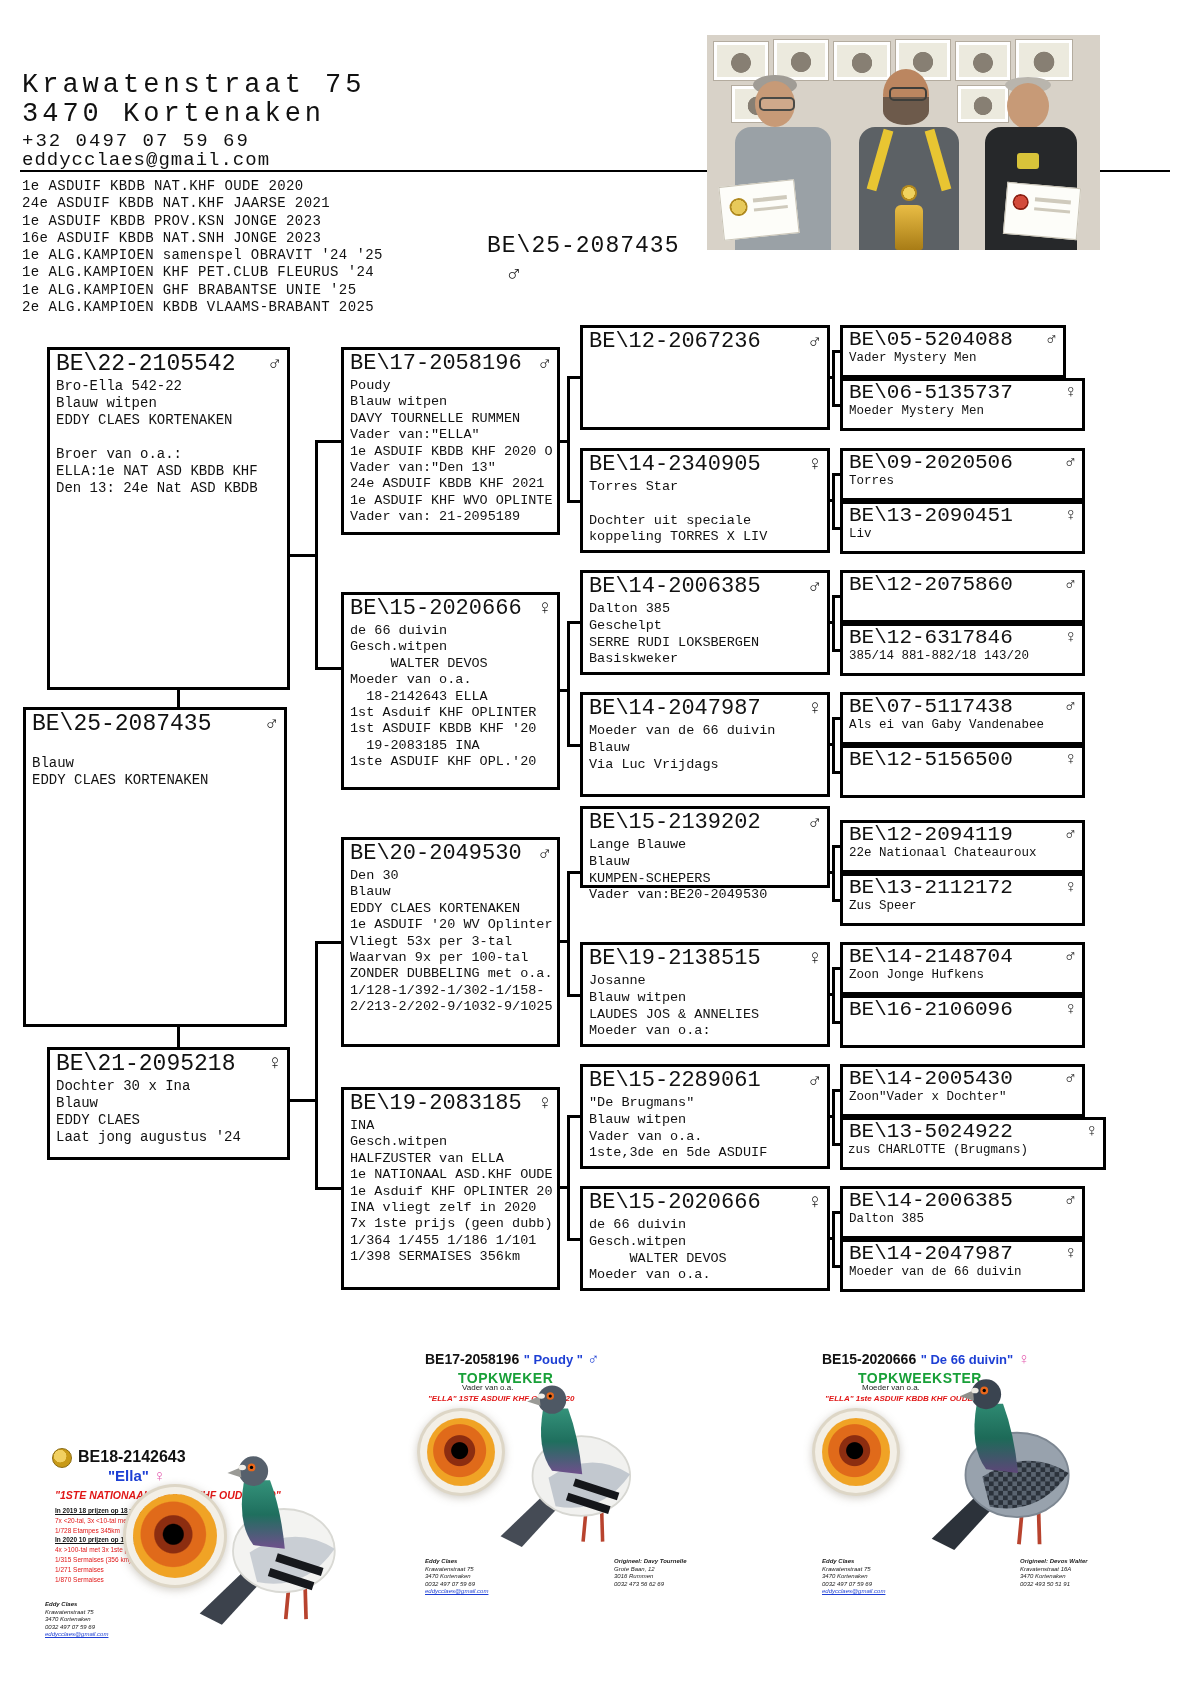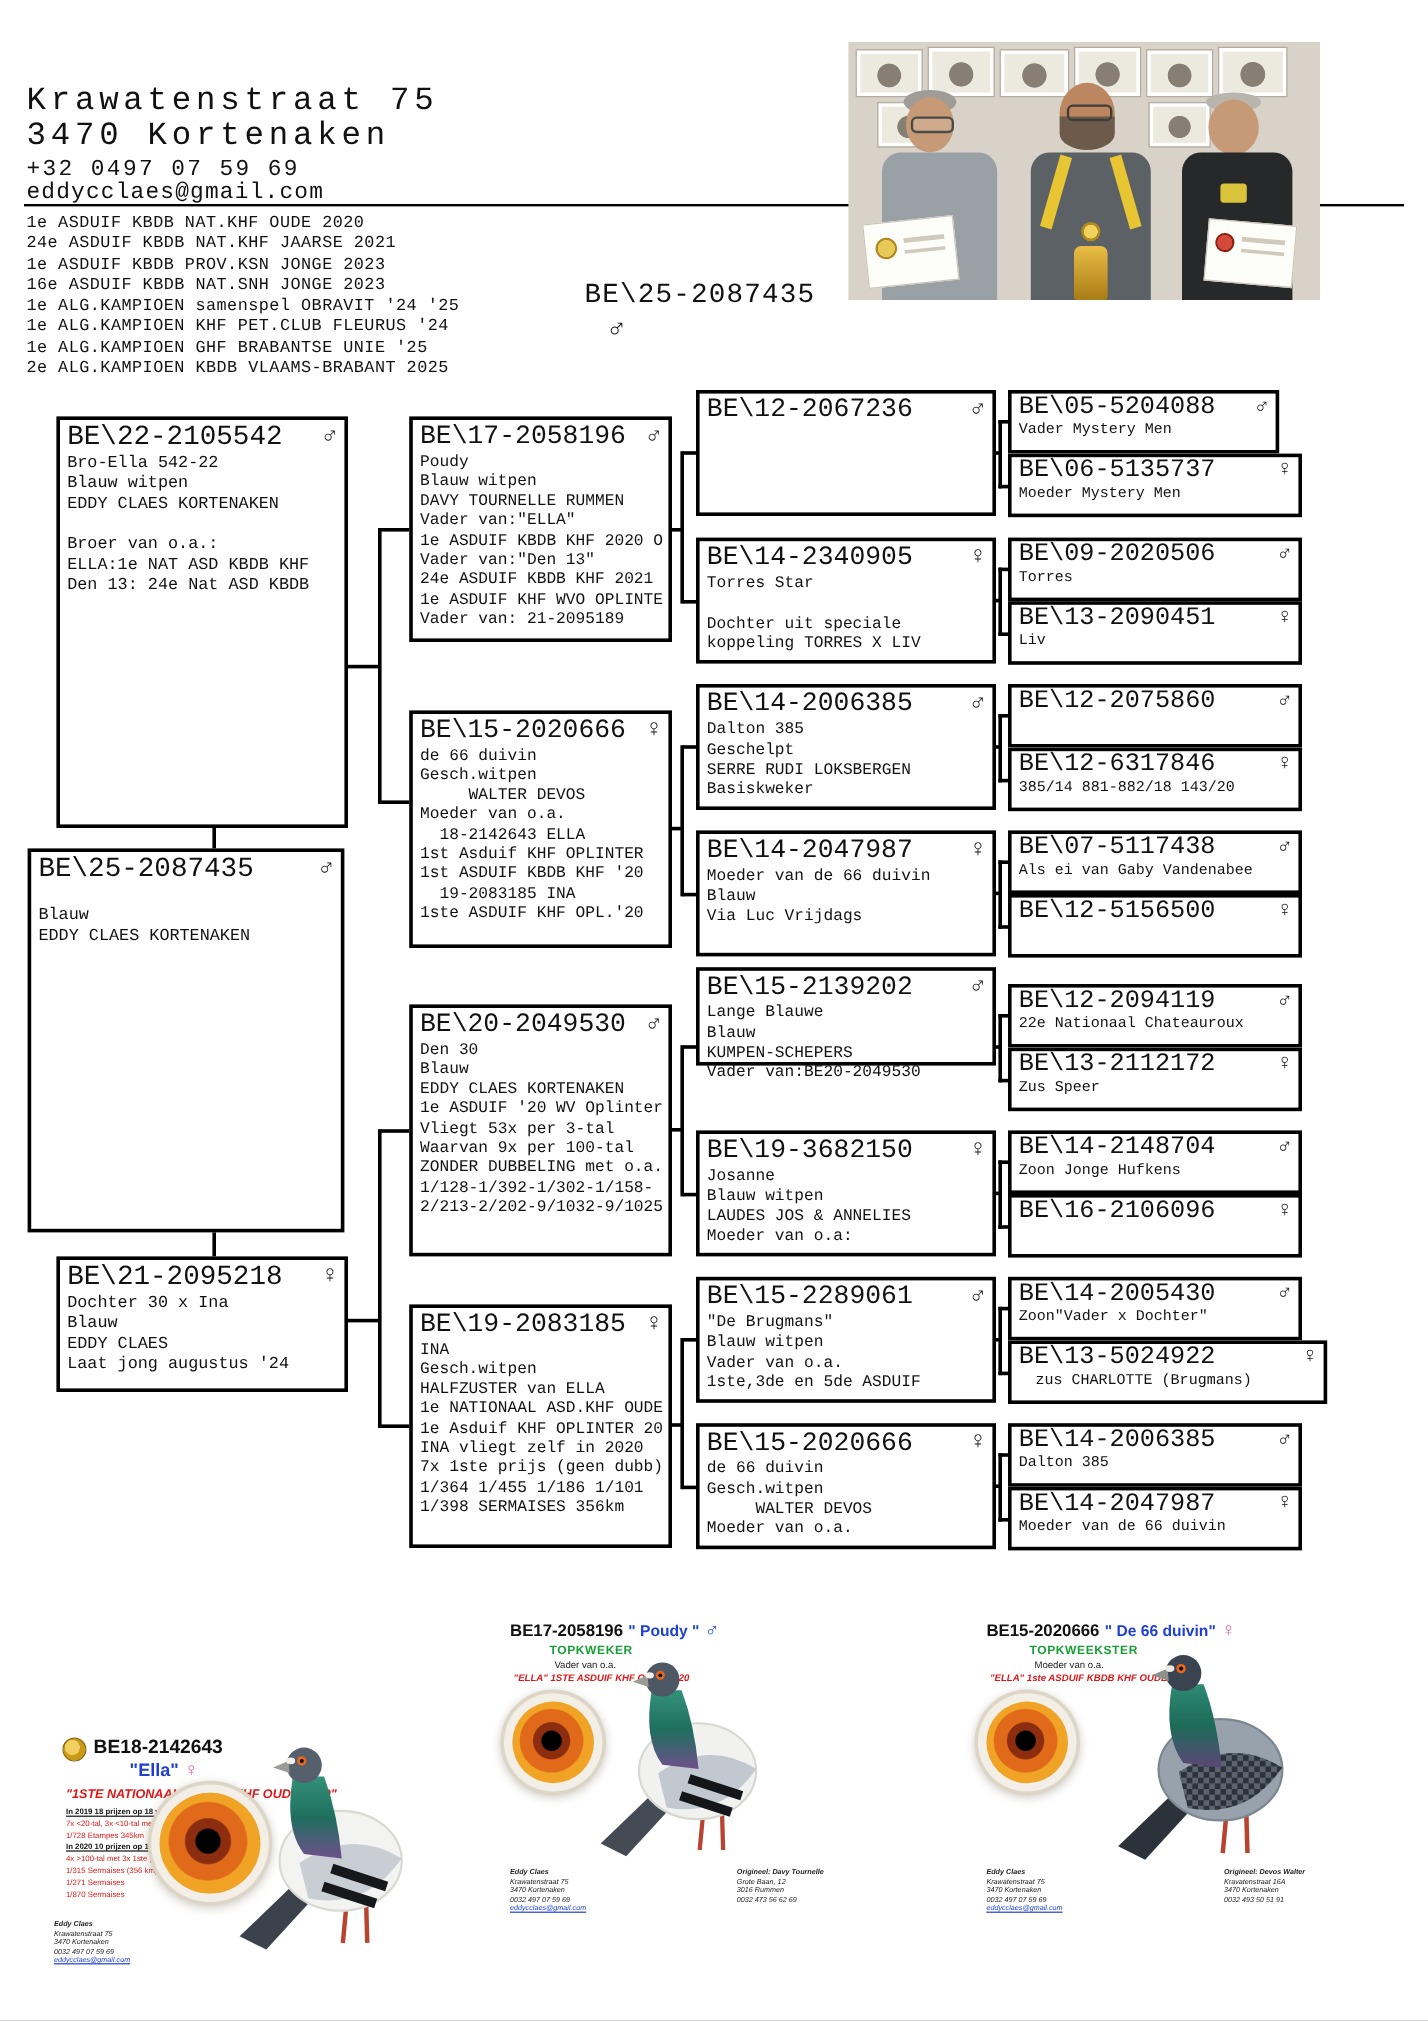--- a/index.html
+++ b/index.html
@@ -299,7 +299,7 @@
   </div>
   <div class="box g3" style="left:580px;top:942px;width:250px;height:105px">
     <div class="trow">
-        <span class="ring">BE\19-3682150</span>
+        <span class="ring">BE\19-2138515</span>
         <span class="sex">♀</span>
       </div>
     <div class="lines">

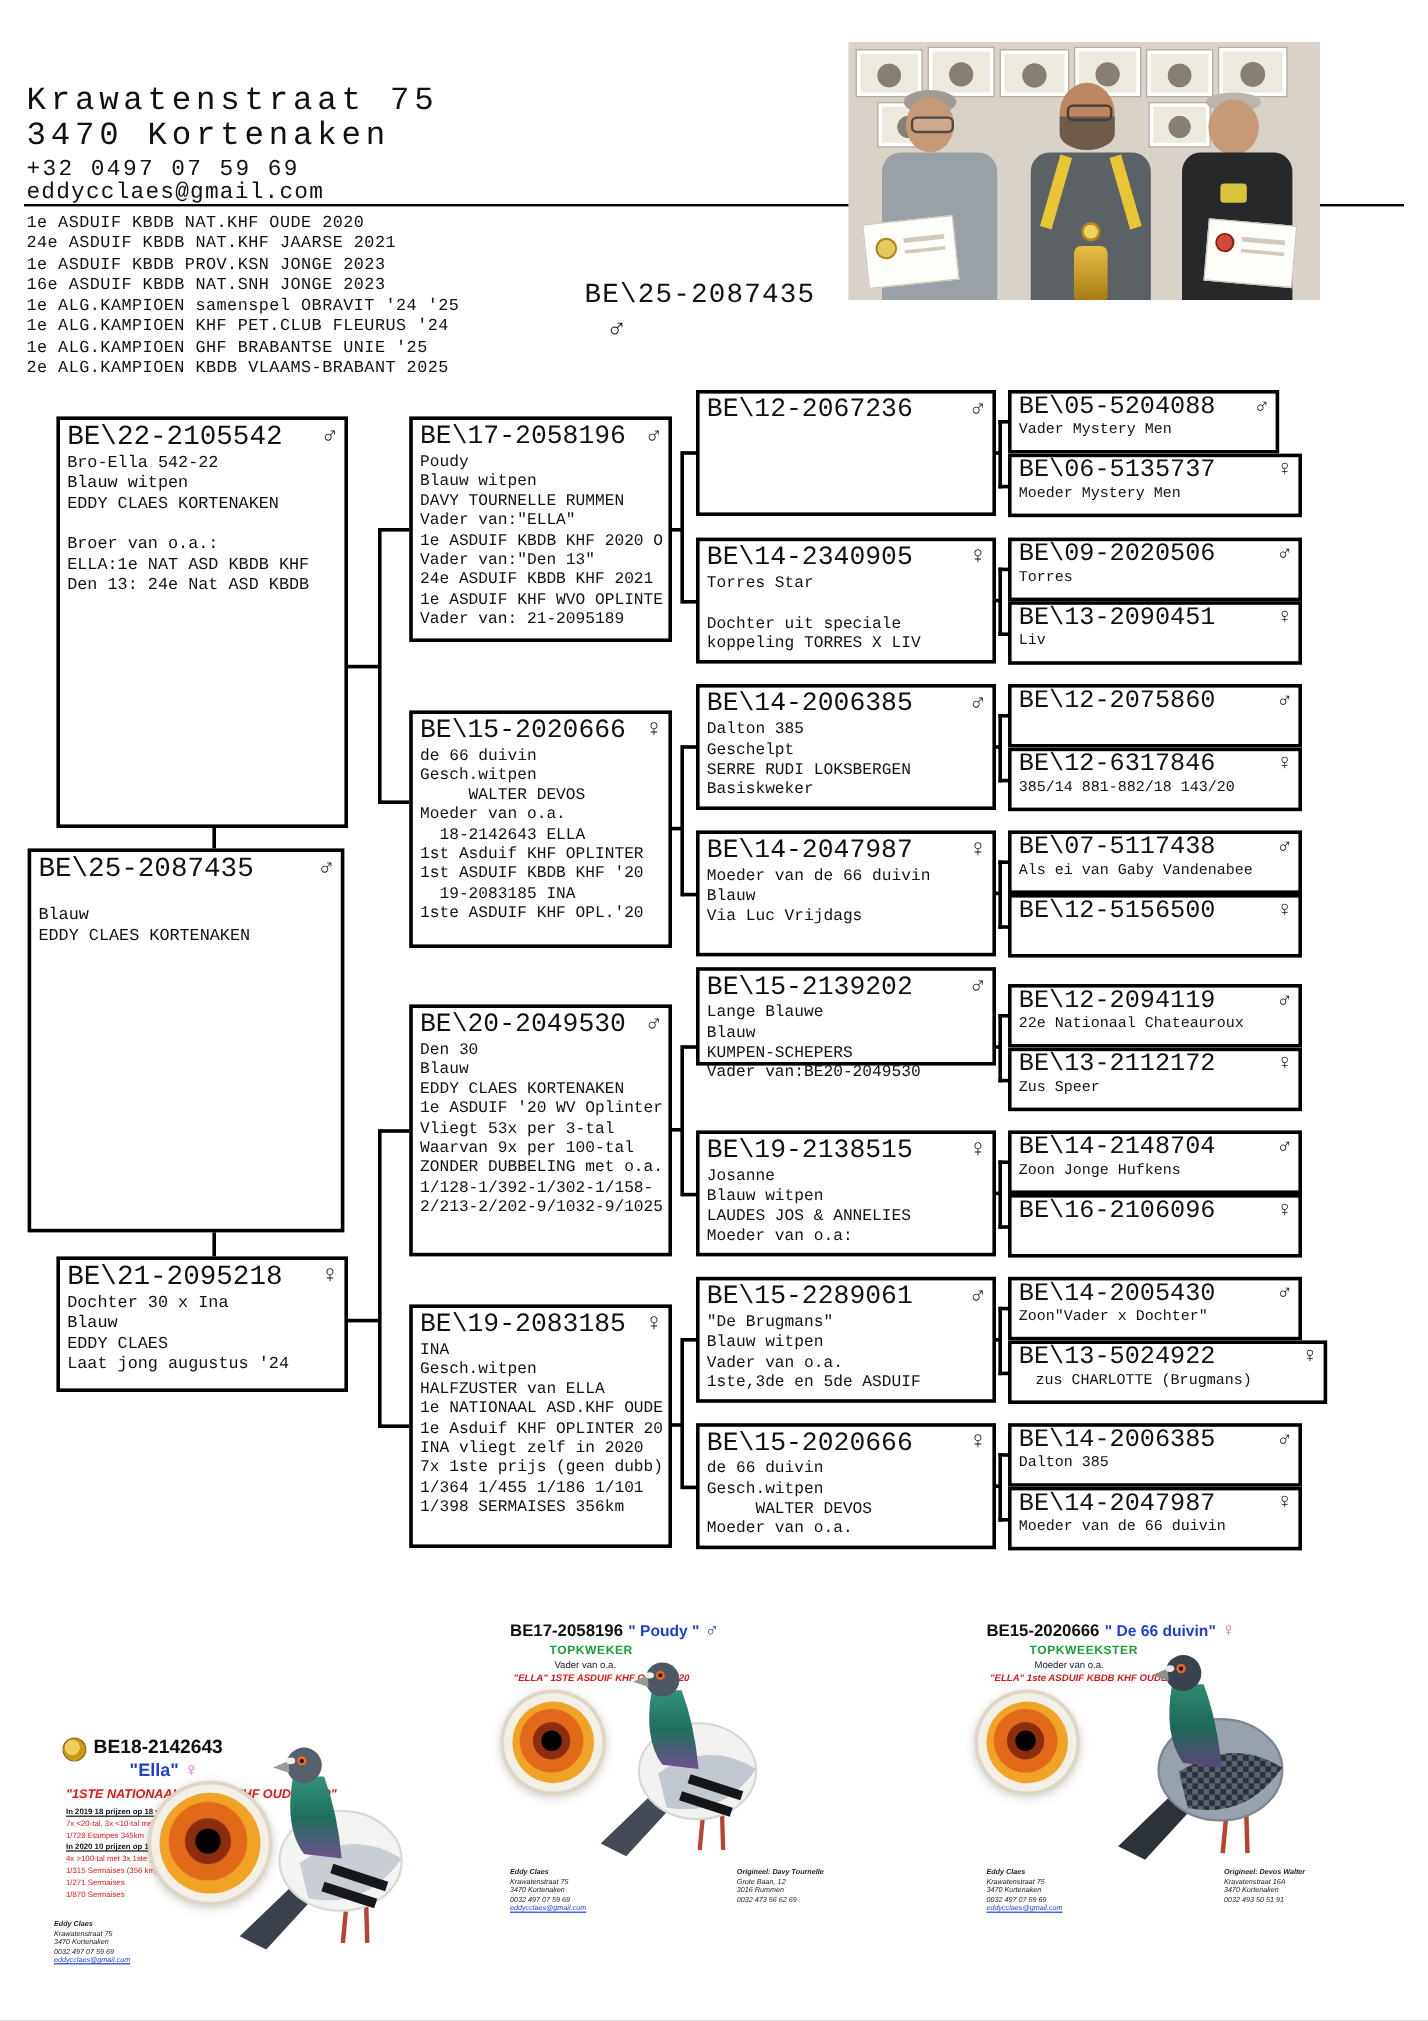--- a/index.html
+++ b/index.html
@@ -430,7 +430,7 @@
         <span class="ring">BE\13-5024922</span>
         <span class="sex">♀</span>
       </div>
-    <div class="bline" style="padding:0 20px">zus CHARLOTTE (Brugmans)</div>
+    <div class="bline" style="padding:0 5px">zus CHARLOTTE (Brugmans)</div>
   </div>
   <div class="box g4" style="left:840px;top:1186px;width:245px;height:53px">
     <div class="trow">

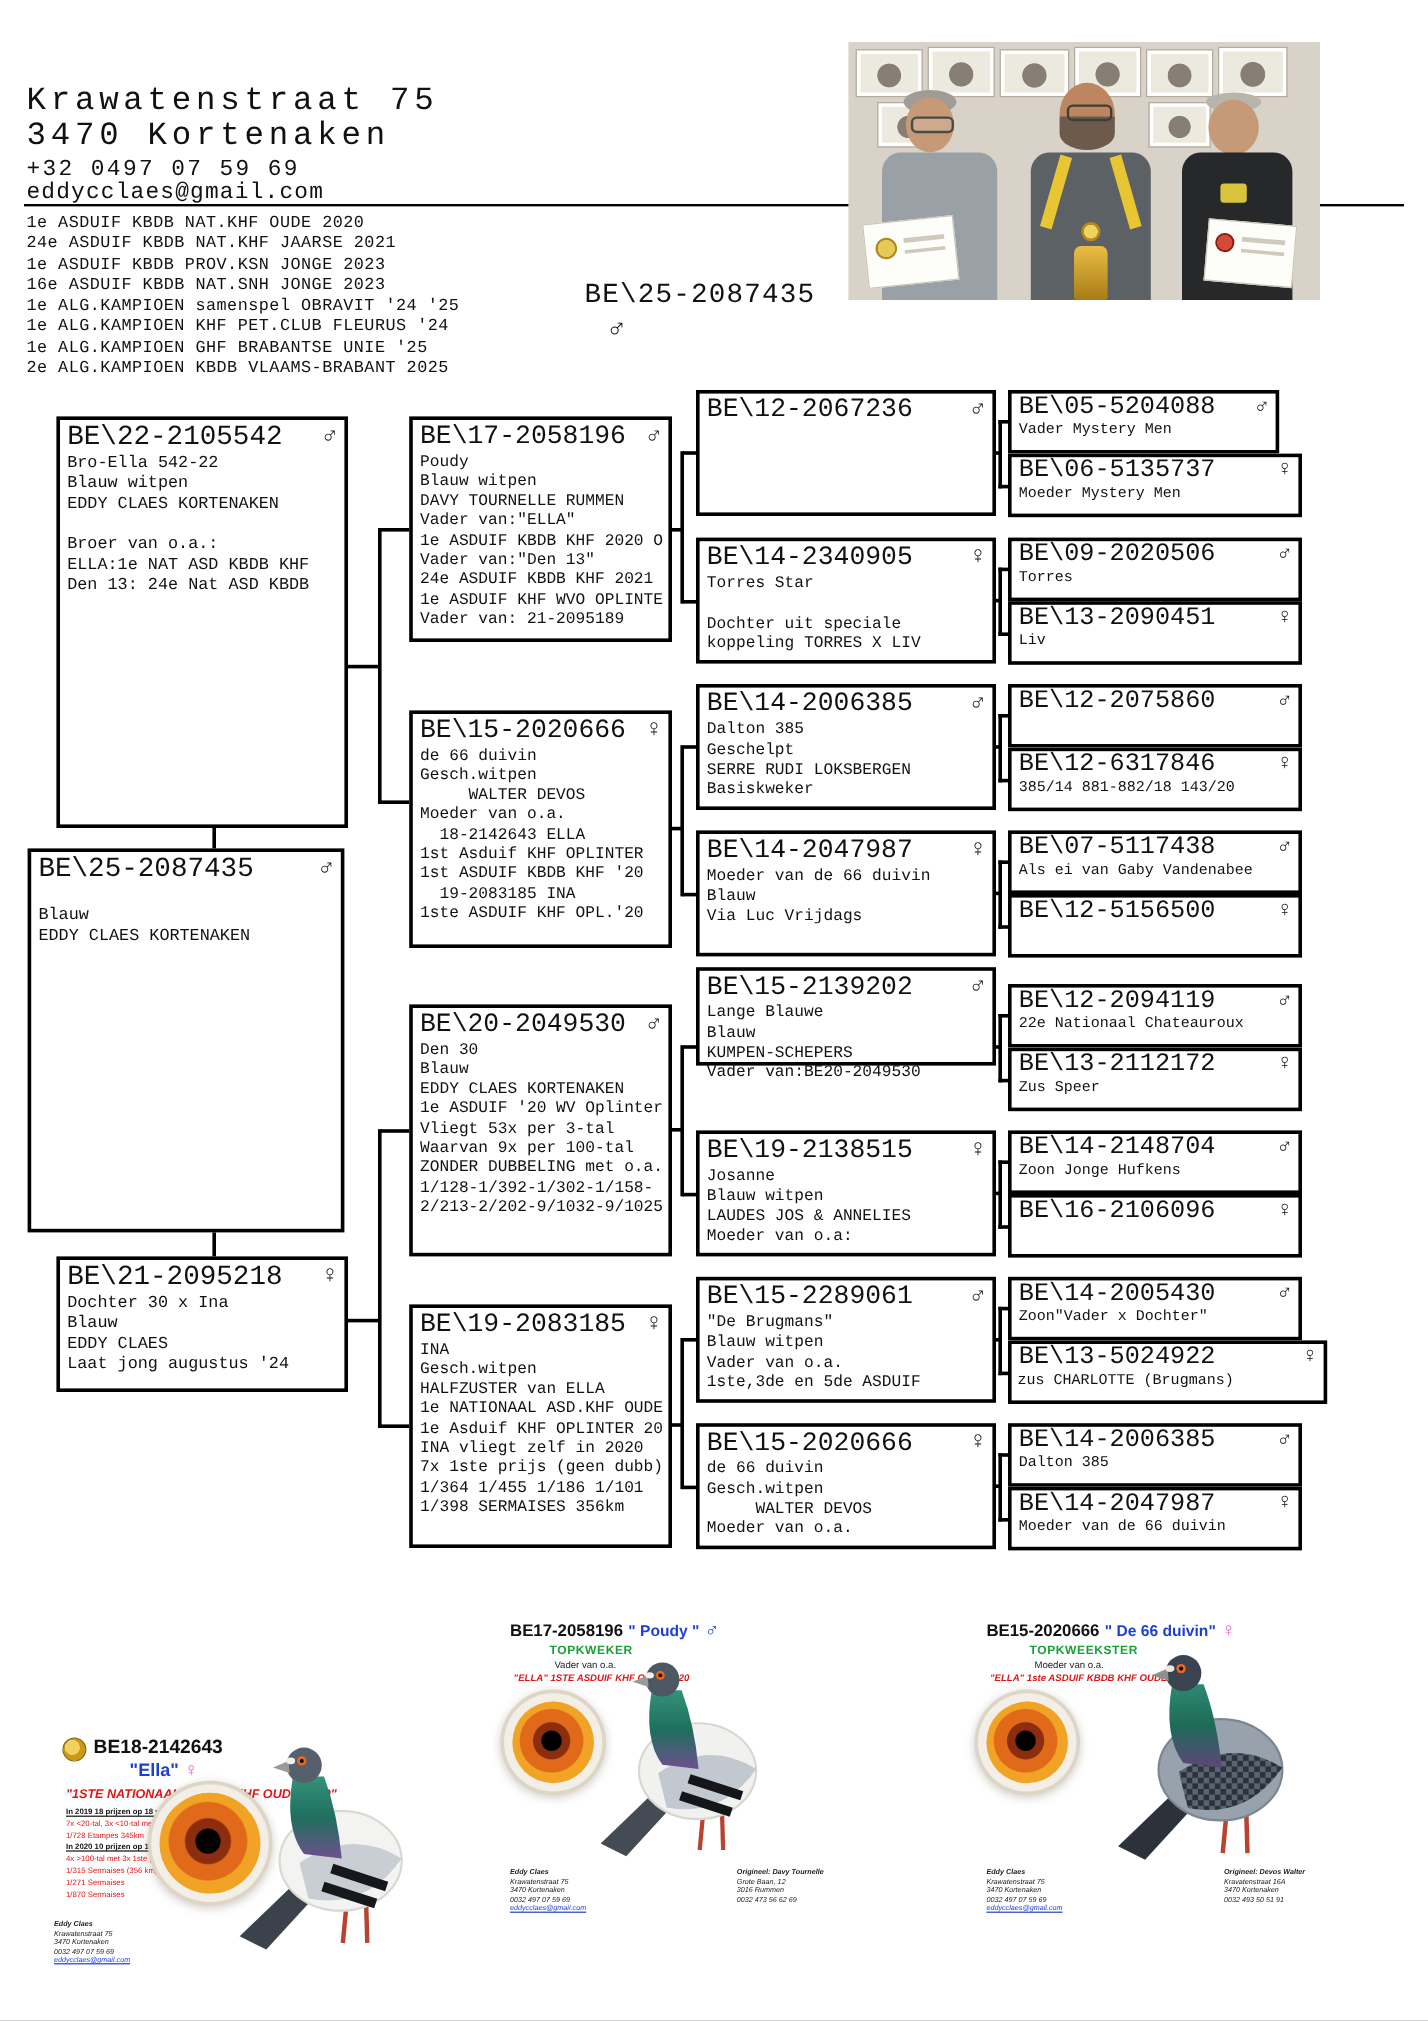--- a/index.html
+++ b/index.html
@@ -55,7 +55,7 @@
   .sexm{color:#1d3fd4;font-weight:bold;}
   .headline{color:#e01616;font-weight:bold;font-style:italic;font-size:10.5px;white-space:nowrap;}
   .headline2{color:#e01616;font-weight:bold;font-style:italic;font-size:8px;white-space:nowrap;}
-  .role{color:#18a038;font-weight:bold;font-size:10px;letter-spacing:.5px;}
+  .role{color:#18a038;font-weight:bold;font-size:14px;letter-spacing:.5px;}
   .subrole{color:#222;font-size:8px;}
   .stats .stat{font-size:6.5px;line-height:9.8px;white-space:nowrap;}
   .stat.black{color:#111;font-weight:bold;text-decoration:underline;}

